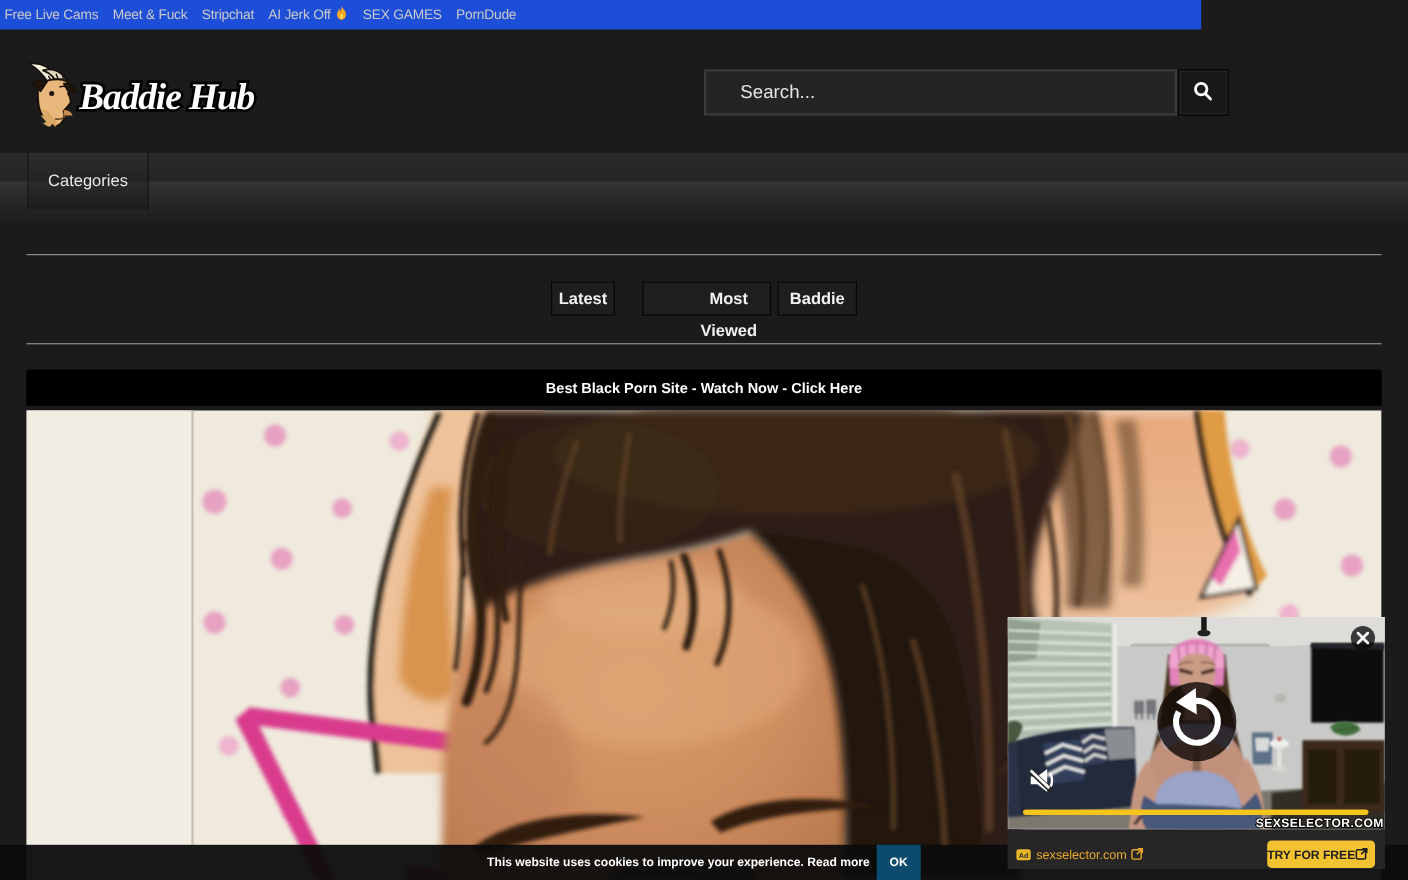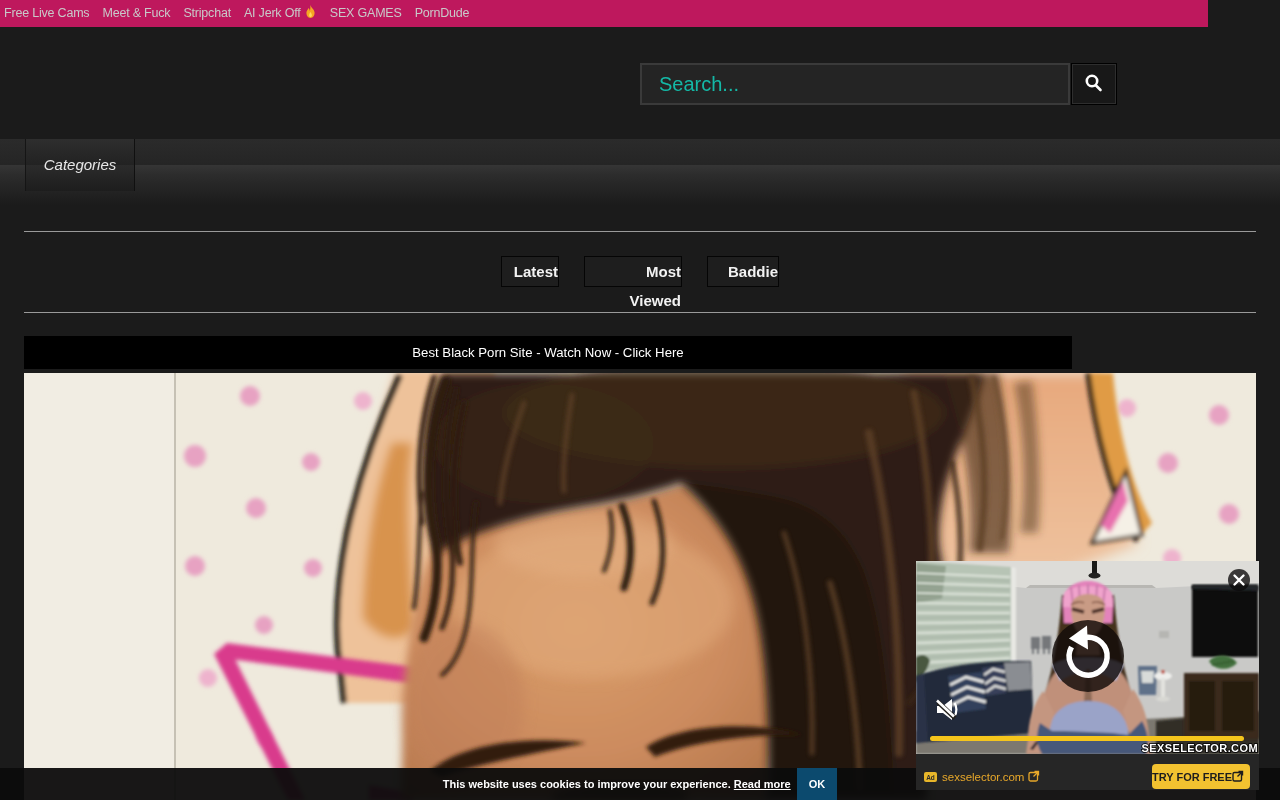--- a/index.html
+++ b/index.html
@@ -4,7 +4,7 @@
 <style>
 * { margin:0; padding:0; box-sizing:border-box; }
 html,body { width:1280px; height:800px; overflow:hidden; background:#1b1b1b; font-family:"Liberation Sans", sans-serif; }
-.topbar { position:absolute; top:0; left:0; width:1208px; height:27px; background:#be185d; color:#c9c9c9; font-size:12.5px; letter-spacing:-0.2px; line-height:27px; }
+.topbar { position:absolute; top:0; left:0; width:1092px; height:27px; background:#1d4ed8; color:#c9c9c9; font-size:12.5px; letter-spacing:-0.2px; line-height:27px; }
 .topbar span { margin-left:4px; margin-right:9px; }
 .flame { display:inline-block; vertical-align:-2px; }
 header { position:absolute; top:27px; left:0; width:1280px; height:112px; background:#1b1b1b; }

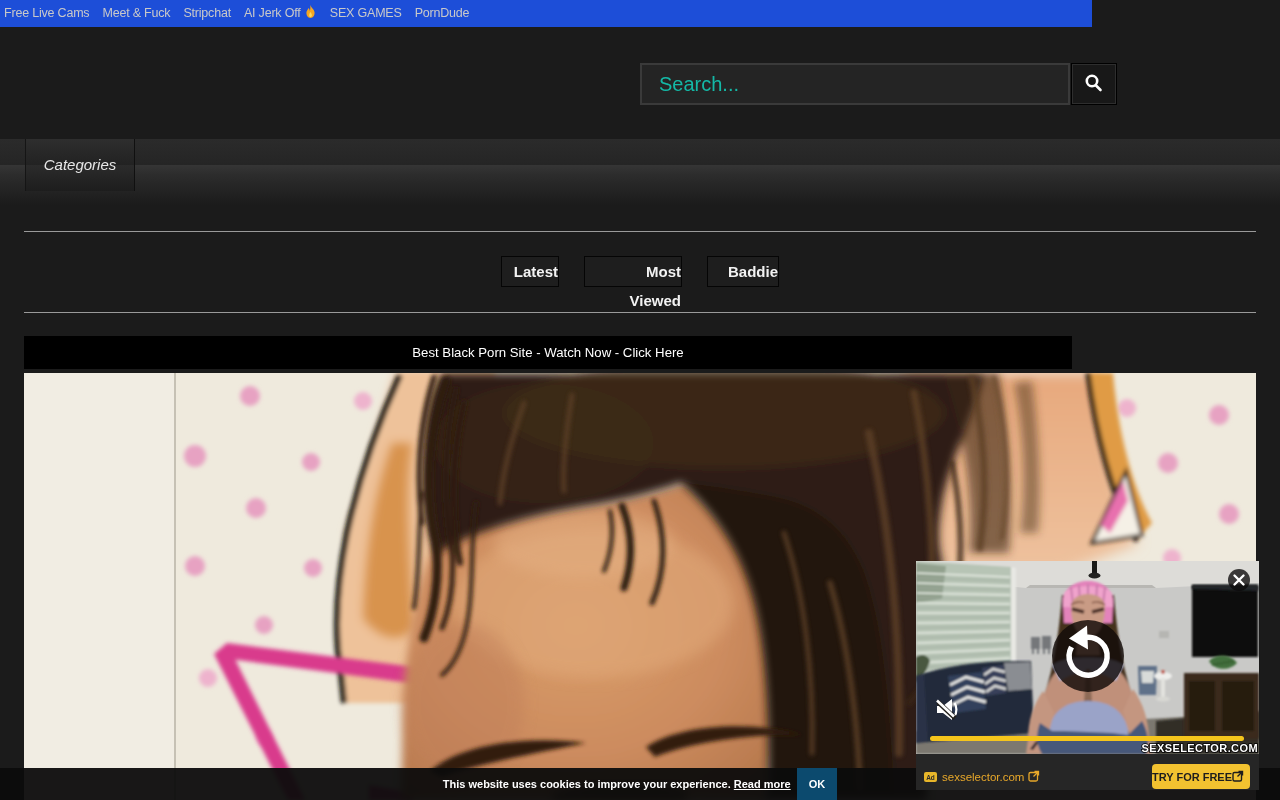--- a/index.html
+++ b/index.html
@@ -37,6 +37,25 @@
       </svg></span><span>SEX GAMES</span><span>PornDude</span>
 </div>
 <header>
+<div class="logo">
+<svg width="270" height="60" viewBox="0 0 270 60">
+
+  <g stroke-linejoin="round">
+    <path d="M2 3 C13 1 24 7 28 17 L21 22 C15 12 8 6 2 3 Z" fill="#f4edda" stroke="#15100a" stroke-width="1.6"></path>
+    <path d="M15 9 C25 6 34 11 37 20 L29 24 C26 15 21 11 15 9 Z" fill="#e2d8c0" stroke="#15100a" stroke-width="1.6"></path>
+    <path d="M20 14 L24 21 M27 12 L30 20 M33 14 L34 21" stroke="#15100a" stroke-width="1.2" fill="none"></path>
+    <path d="M11 23 C17 17 30 15 37 19 L43 24 L45 28 L38 30 C40 33 41 36 40 39 L34 46 C36 52 33 58 27 60 C20 59 13 51 11 41 C10 33 10 27 11 23 Z" fill="#e9b87c" stroke="#1a1208" stroke-width="2"></path>
+    <path d="M5 21 C9 18 15 17 19 19 L13 28 Z" fill="#20150a" stroke="#1a1208" stroke-width="1.5"></path>
+    <path d="M45 27 C42 22 38 20 34 21 L39 30 Z" fill="#20150a" stroke="#1a1208" stroke-width="1.5"></path>
+    <circle cx="23" cy="30" r="2.3" fill="#1d1208"></circle>
+    <path d="M30 24 C33 23 36 23 38 25" stroke="#1a1208" stroke-width="1.4" fill="none"></path>
+    <path d="M34 45 C38 45 41 47 42 50 L34 50 Z" fill="#c98d4e"></path>
+    <path d="M36 50 C33 53 29 54 26 53" stroke="#6b4a28" stroke-width="1.4" fill="none"></path>
+    <path d="M14 44 L17 50 L13 50 L18 56 L15 57 L21 61 L24 57 L26 61 L28 56 L24 52 L20 46 Z" fill="#d9a766"></path>
+  </g>
+  <text x="48" y="44" font-family="Liberation Serif" font-style="italic" font-weight="bold" font-size="34" fill="#ffffff" stroke="#000" stroke-width="5" paint-order="stroke" letter-spacing="-1">Baddie Hub</text>
+</svg>
+</div>
 <div class="searchwrap">
       <div class="searchtext">Search...</div>
     </div>

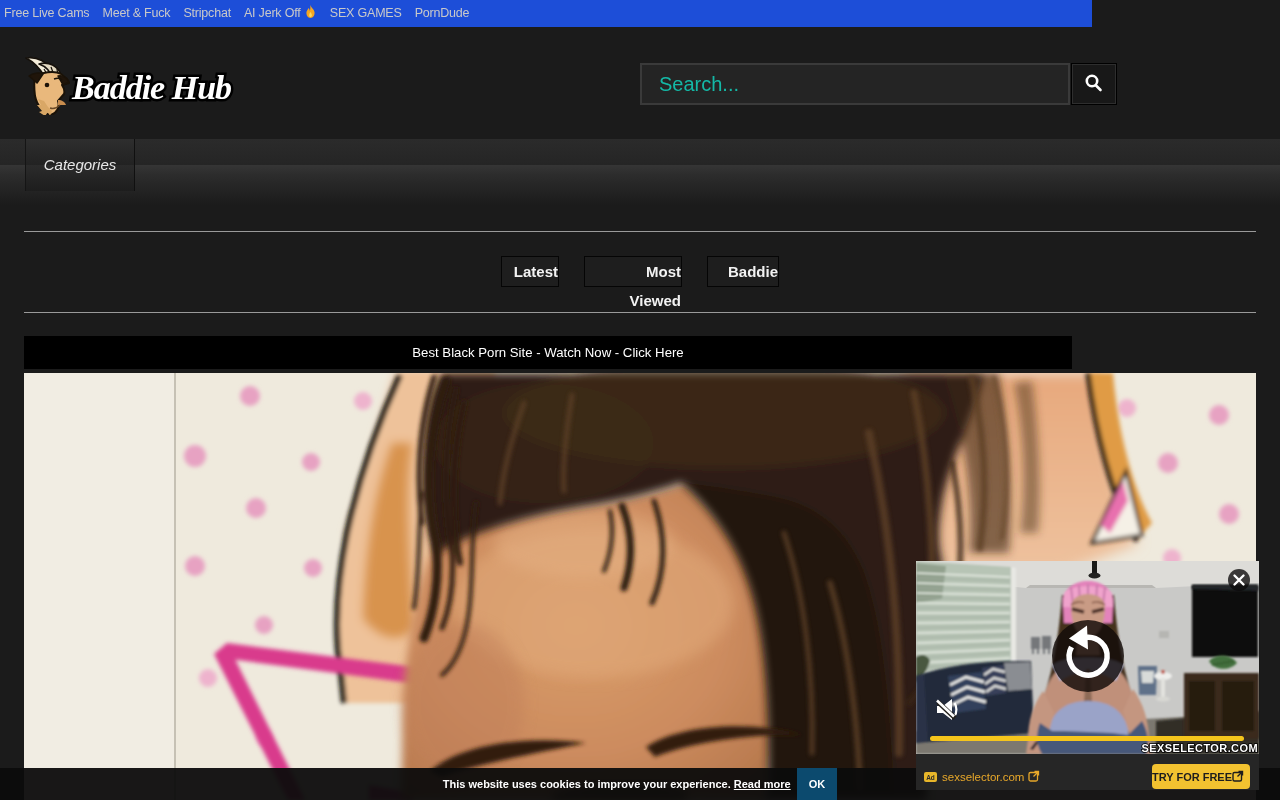--- a/index.html
+++ b/index.html
@@ -10,7 +10,7 @@
 header { position:absolute; top:27px; left:0; width:1280px; height:112px; background:#1b1b1b; }
 .logo { position:absolute; left:24px; top:28px; }
 .searchwrap { position:absolute; left:640px; top:36px; width:430px; height:42px; background:#242424; border:2px solid #3a3a3a; }
-.searchtext { color:#14b8a6; font-size:20px; line-height:38px; padding-left:17px; }
+.searchtext { color:#e5e5e5; font-size:17px; line-height:38px; padding-left:31px; }
 .searchbtn { position:absolute; left:1072px; top:37px; width:44px; height:40px; background:#181818; border:1px solid #2e2e2e; outline:1px solid #000; }
 nav { position:absolute; top:139px; left:0; width:1280px; height:66px; background:linear-gradient(#2b2b2b 0%, #252525 39%, #353535 40%, #2c2c2c 55%, #1b1b1b 100%); }
 .cat { position:absolute; left:25px; top:0; width:110px; height:52px; background:linear-gradient(#2e2e2e, #222222 50%, #2b2b2b 51%, #1d1d1d); border-left:1px solid #151515; border-right:1px solid #101010; color:#e8e8e8; font-size:15px; text-align:center; line-height:52px;font-style:italic; }

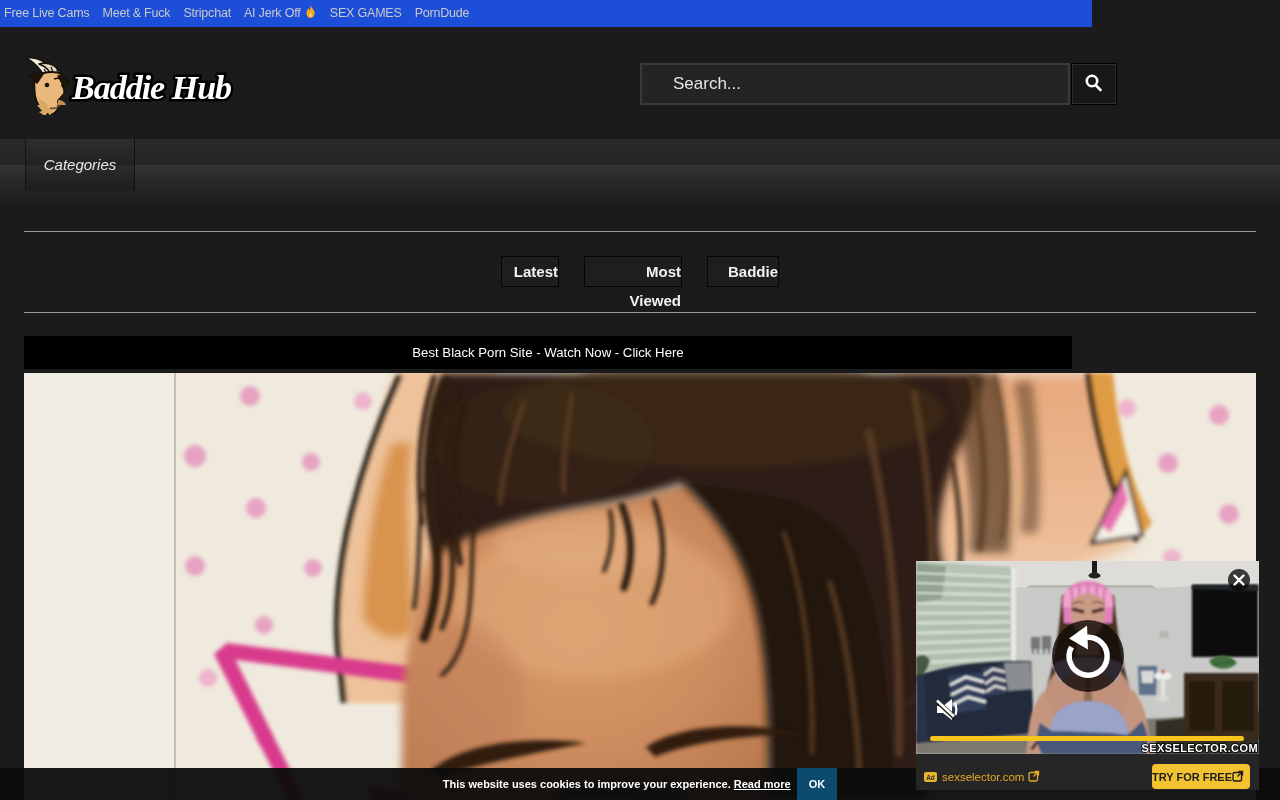--- a/index.html
+++ b/index.html
@@ -13,7 +13,7 @@
 .searchtext { color:#e5e5e5; font-size:17px; line-height:38px; padding-left:31px; }
 .searchbtn { position:absolute; left:1072px; top:37px; width:44px; height:40px; background:#181818; border:1px solid #2e2e2e; outline:1px solid #000; }
 nav { position:absolute; top:139px; left:0; width:1280px; height:66px; background:linear-gradient(#2b2b2b 0%, #252525 39%, #353535 40%, #2c2c2c 55%, #1b1b1b 100%); }
-.cat { position:absolute; left:25px; top:0; width:110px; height:52px; background:linear-gradient(#2e2e2e, #222222 50%, #2b2b2b 51%, #1d1d1d); border-left:1px solid #151515; border-right:1px solid #101010; color:#e8e8e8; font-size:15px; text-align:center; line-height:52px;font-style:italic; }
+.cat { position:absolute; left:25px; top:0; width:110px; height:52px; background:linear-gradient(#2e2e2e, #222222 50%, #2b2b2b 51%, #1d1d1d); border-left:1px solid #151515; border-right:1px solid #101010; color:#e8e8e8; font-size:15px; text-align:center; line-height:52px; }
 .hr1 { position:absolute; top:231px; left:24px; width:1232px; height:1px; background:#9a9a9a; }
 .hr2 { position:absolute; top:312px; left:24px; width:1232px; height:1px; background:#9a9a9a; }
 .btn { position:absolute; top:256px; height:31px; background:#1e1e1e; border:1px solid #050505; color:#f2f2f2; font-weight:bold; font-size:15px; text-align:right; line-height:29px; }

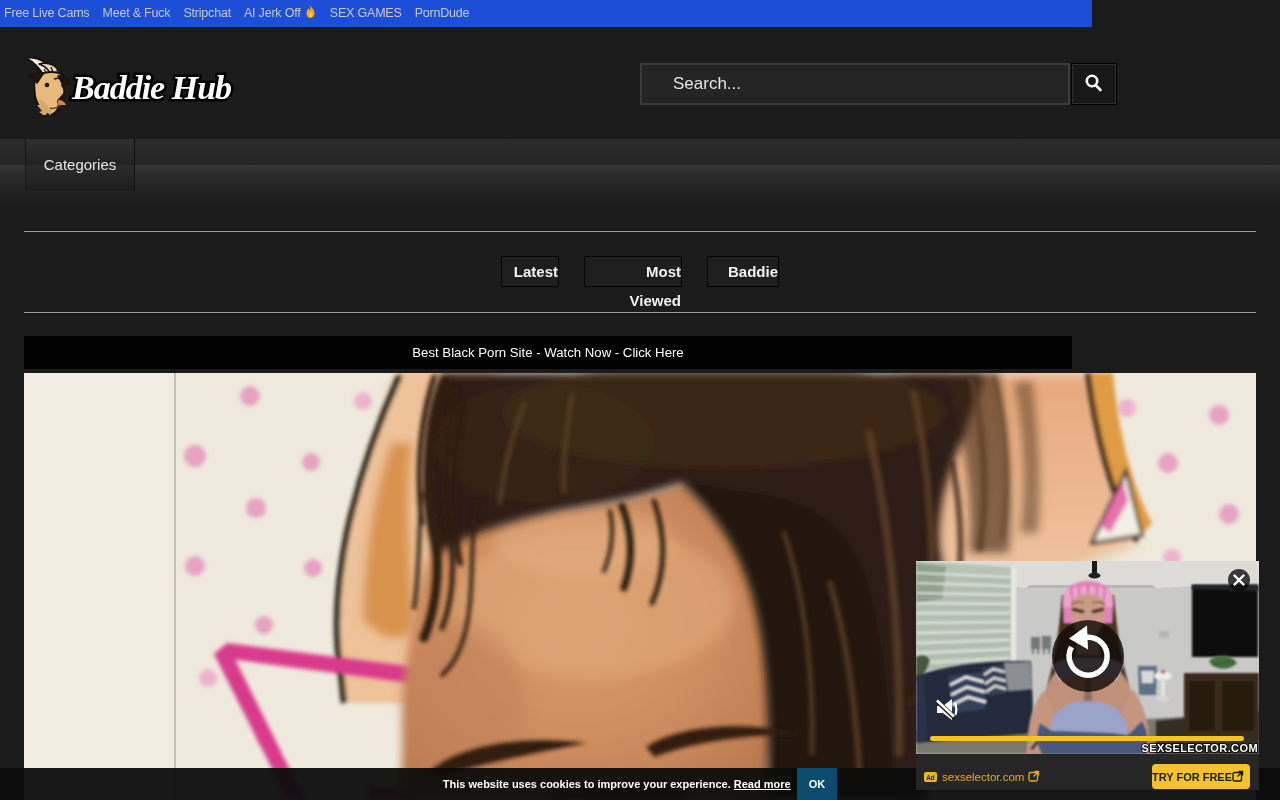--- a/index.html
+++ b/index.html
@@ -16,7 +16,7 @@
 .cat { position:absolute; left:25px; top:0; width:110px; height:52px; background:linear-gradient(#2e2e2e, #222222 50%, #2b2b2b 51%, #1d1d1d); border-left:1px solid #151515; border-right:1px solid #101010; color:#e8e8e8; font-size:15px; text-align:center; line-height:52px; }
 .hr1 { position:absolute; top:231px; left:24px; width:1232px; height:1px; background:#9a9a9a; }
 .hr2 { position:absolute; top:312px; left:24px; width:1232px; height:1px; background:#9a9a9a; }
-.btn { position:absolute; top:256px; height:31px; background:#1e1e1e; border:1px solid #050505; color:#f2f2f2; font-weight:bold; font-size:15px; text-align:right; line-height:29px; }
+.btn { position:absolute; top:256px; height:31px; background:#1e1e1e; border:1px solid #050505; color:#f2f2f2; font-weight:bold; font-size:15px; text-align:center; line-height:29px; }
 .btn.latest { left:501px; width:58px; }
 .btn.most { left:584px; width:98px;padding-left:40px; }
 .btn.random { left:707px; width:72px; }

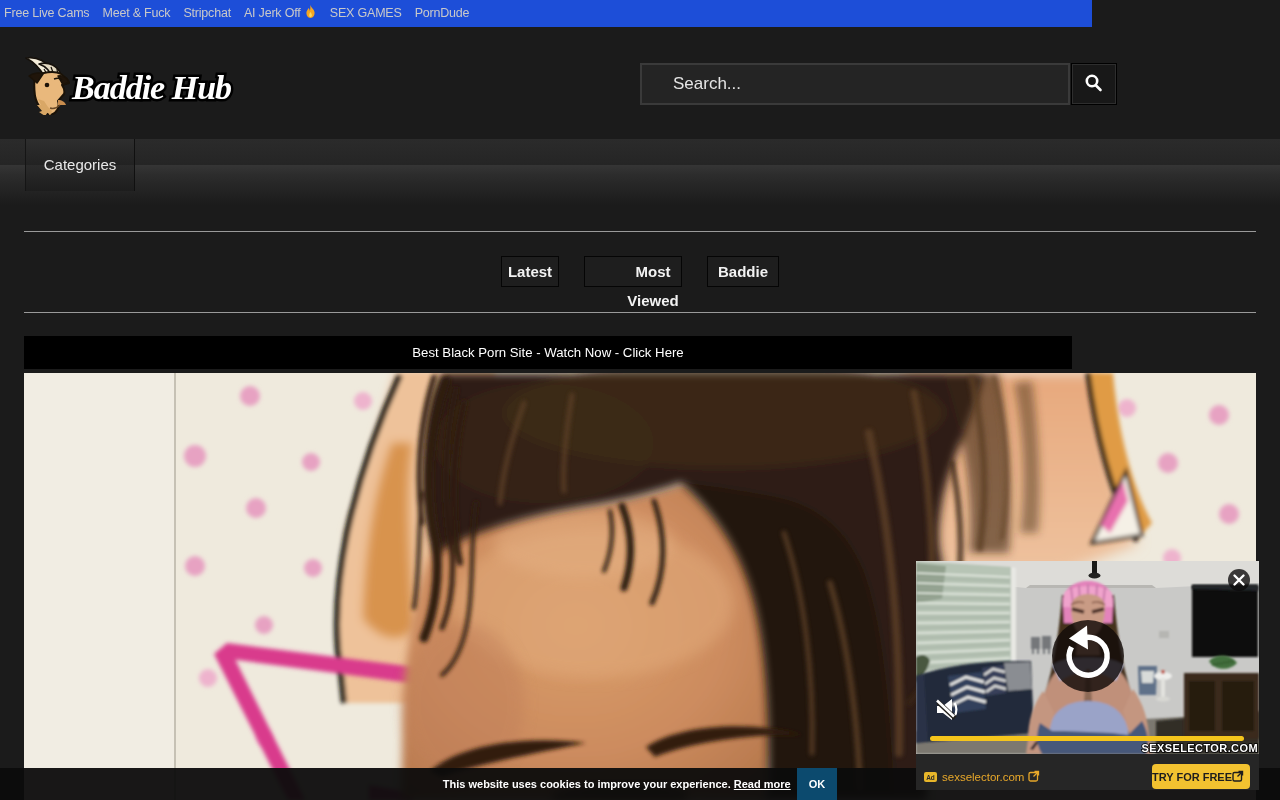--- a/index.html
+++ b/index.html
@@ -18,7 +18,7 @@
 .hr2 { position:absolute; top:312px; left:24px; width:1232px; height:1px; background:#9a9a9a; }
 .btn { position:absolute; top:256px; height:31px; background:#1e1e1e; border:1px solid #050505; color:#f2f2f2; font-weight:bold; font-size:15px; text-align:center; line-height:29px; }
 .btn.latest { left:501px; width:58px; }
-.btn.most { left:584px; width:98px;padding-left:40px; }
+.btn.most { left:584px; width:117px;padding-left:40px; }
 .btn.random { left:707px; width:72px; }
 .banner { position:absolute; top:336px; left:24px; width:1048px; height:33px; background:#000; color:#fff; font-weight:normal; font-size:13.2px; text-align:center; line-height:33px; }
 .mainimg { position:absolute; top:373px; left:24px; width:1232px; height:427px; }

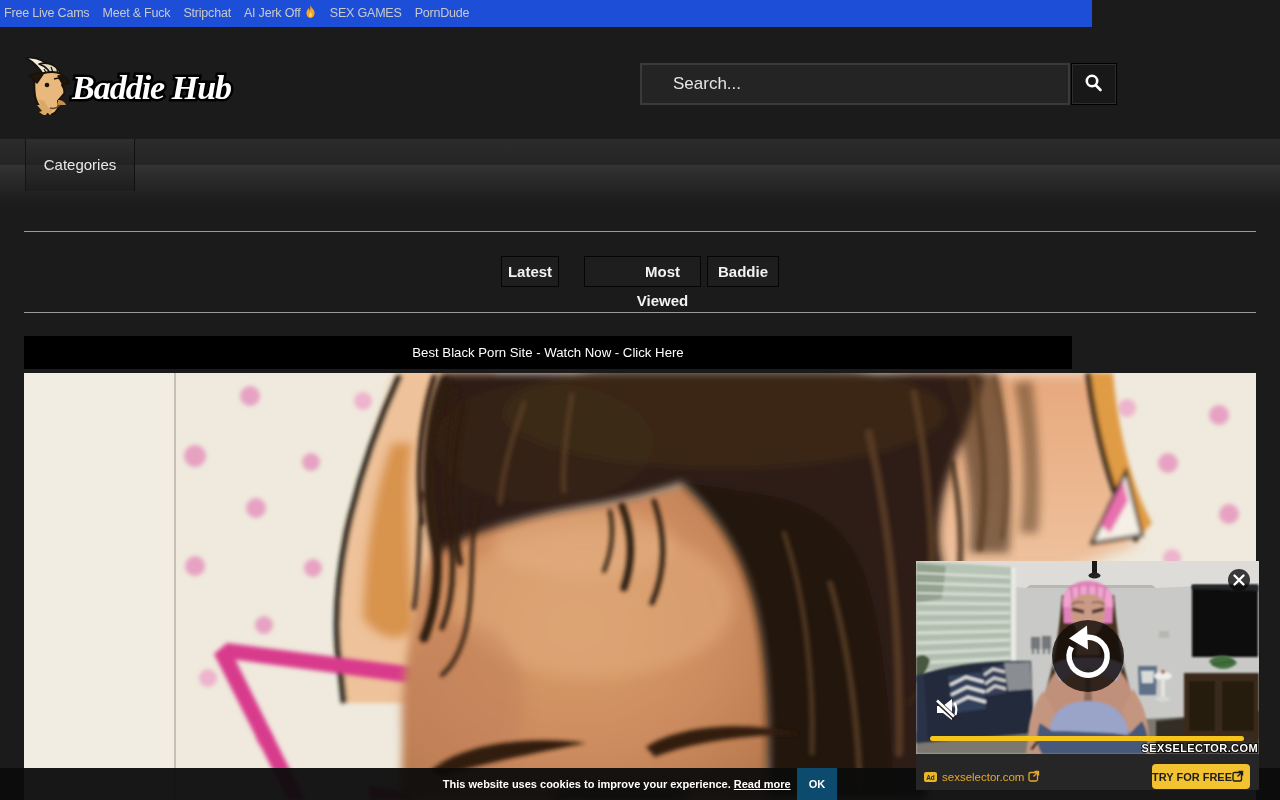--- a/index.html
+++ b/index.html
@@ -20,7 +20,7 @@
 .btn.latest { left:501px; width:58px; }
 .btn.most { left:584px; width:117px;padding-left:40px; }
 .btn.random { left:707px; width:72px; }
-.banner { position:absolute; top:336px; left:24px; width:1048px; height:33px; background:#000; color:#fff; font-weight:normal; font-size:13.2px; text-align:center; line-height:33px; }
+.banner { position:absolute; top:336px; left:24px; width:1232px; height:33px; background:#000; color:#fff; font-weight:bold; font-size:13.2px; text-align:center; line-height:33px; }
 .mainimg { position:absolute; top:373px; left:24px; width:1232px; height:427px; }
 .cookie { position:absolute; top:768px; left:0; width:1280px; height:32px; background:rgba(12,12,12,0.95); color:#fff; font-size:11px; font-weight:bold; line-height:32px; text-align:center; }
 .cookie .rm { text-decoration:underline; }

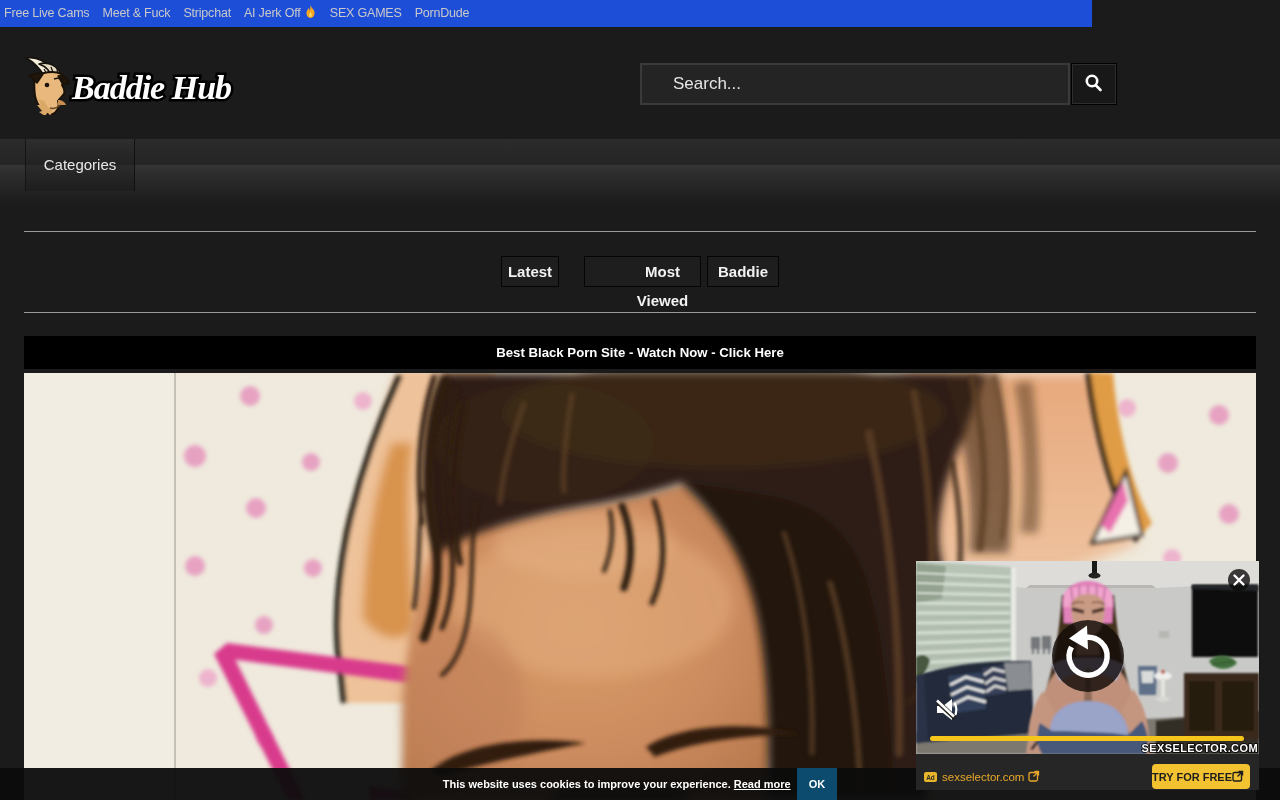--- a/index.html
+++ b/index.html
@@ -23,7 +23,7 @@
 .banner { position:absolute; top:336px; left:24px; width:1232px; height:33px; background:#000; color:#fff; font-weight:bold; font-size:13.2px; text-align:center; line-height:33px; }
 .mainimg { position:absolute; top:373px; left:24px; width:1232px; height:427px; }
 .cookie { position:absolute; top:768px; left:0; width:1280px; height:32px; background:rgba(12,12,12,0.95); color:#fff; font-size:11px; font-weight:bold; line-height:32px; text-align:center; }
-.cookie .rm { text-decoration:underline; }
+.cookie .rm { }
 .cookie .ok { display:inline-block; background:#0c4a6e; padding:0 12px; margin-left:6px; }
 .ad { position:absolute; left:916px; top:561px; width:376px; height:229px; }
 .adfoot { position:absolute; left:0; top:193px; width:343px; height:36px; background:#262626; }

